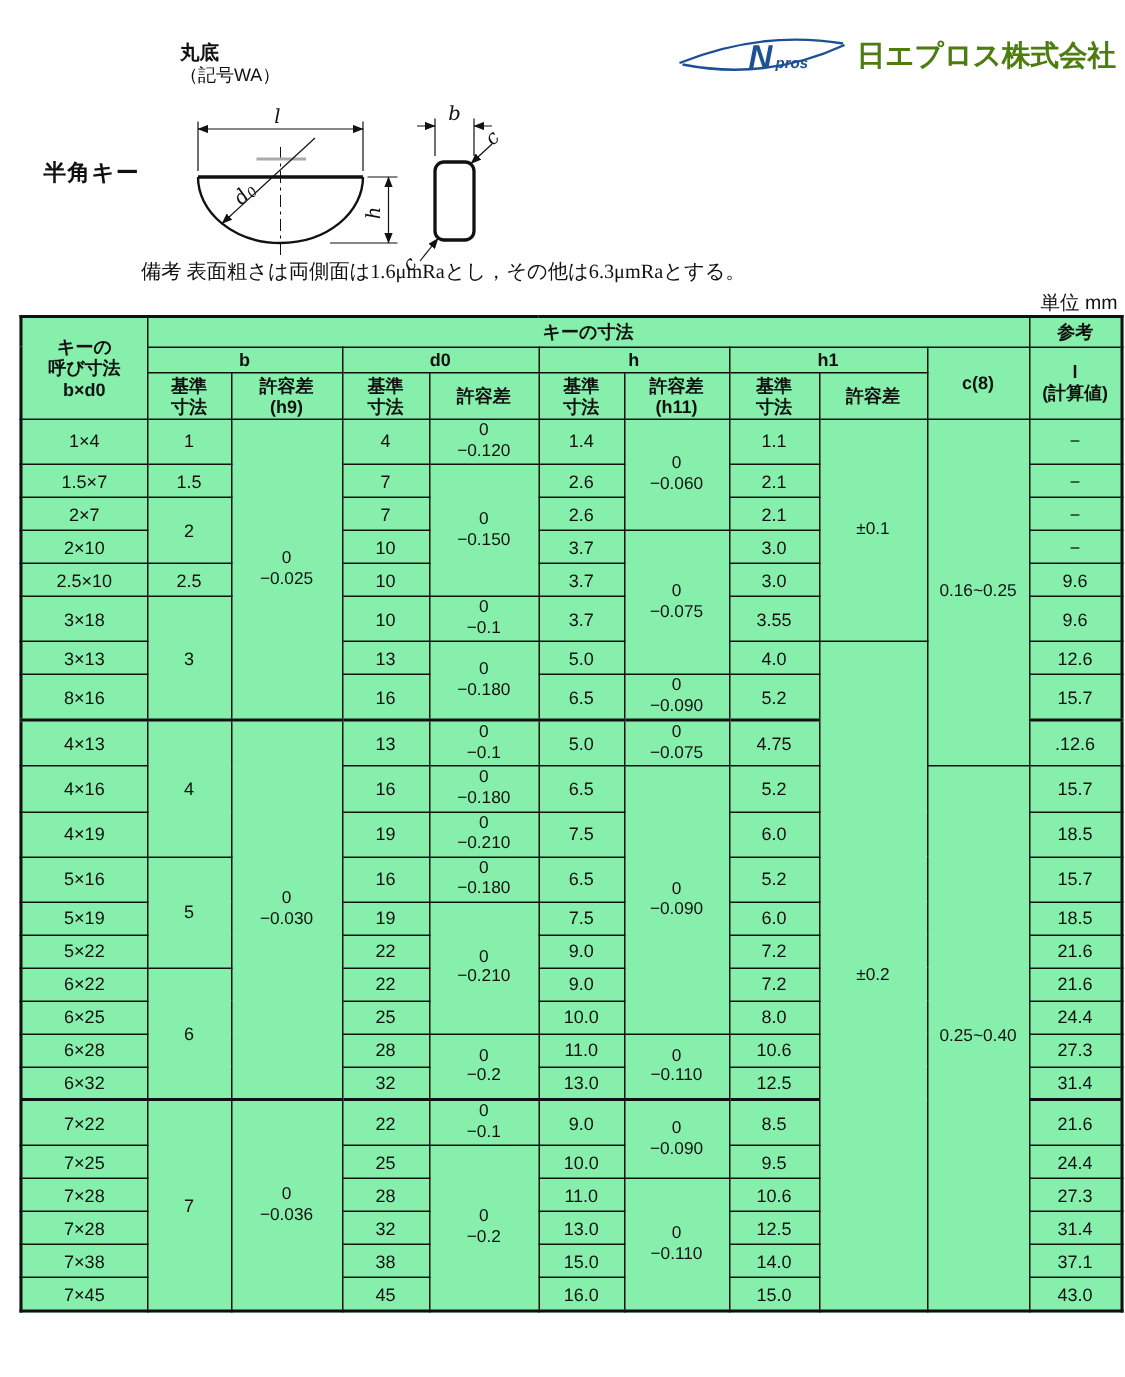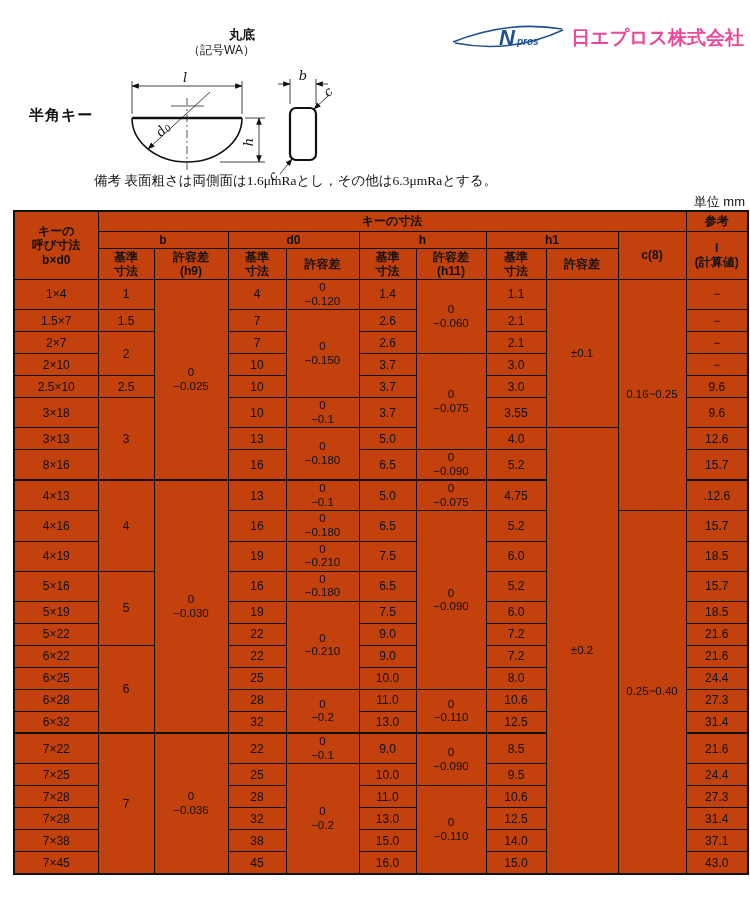--- a/index.html
+++ b/index.html
@@ -15,7 +15,7 @@
   .logo .company{font-size:19px;font-weight:bold;color:#ec4899;letter-spacing:0px;line-height:1;}
 
   
-  .fig-title{position:absolute;left:120px;top:27px;width:135px;text-align:right;font-size:13px;font-weight:bold;line-height:1.25;}
+  .fig-title{position:absolute;left:120px;top:27px;width:135px;text-align:left;font-size:13px;font-weight:bold;line-height:1.25;}
   .fig-subtitle{font-weight:normal;font-size:12px;}
   .side-label{position:absolute;left:29px;top:106px;font-size:15px;font-weight:bold;letter-spacing:1px;}
   .drawing{position:absolute;left:92px;top:66px;}

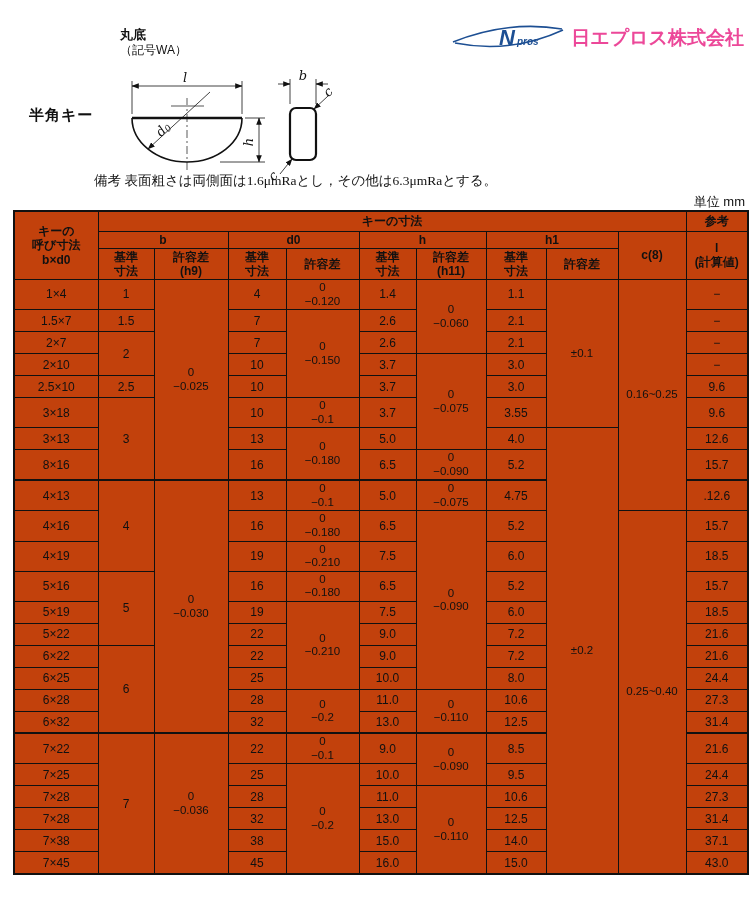--- a/index.html
+++ b/index.html
@@ -12,7 +12,7 @@
   
   .logo{position:absolute;top:16px;right:6px;display:flex;align-items:center;gap:2px;}
   .logo .mark{display:block;}
-  .logo .company{font-size:19px;font-weight:bold;color:#ec4899;letter-spacing:0px;line-height:1;}
+  .logo .company{font-size:19px;font-weight:bold;color:#4d7c0f;letter-spacing:0px;line-height:1;}
 
   
   .fig-title{position:absolute;left:120px;top:27px;width:135px;text-align:left;font-size:13px;font-weight:bold;line-height:1.25;}

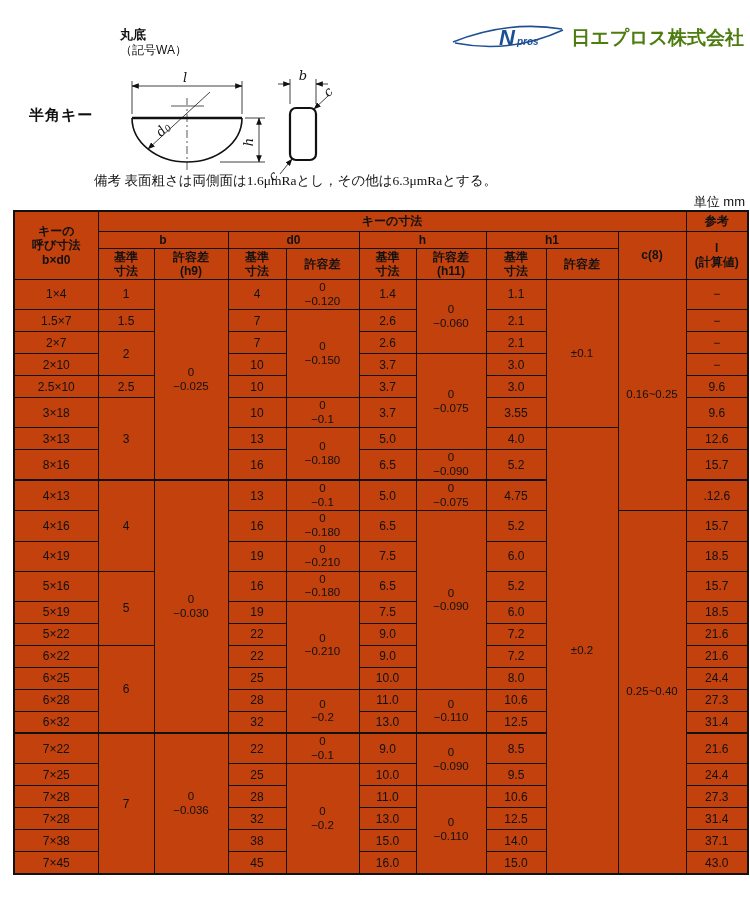--- a/index.html
+++ b/index.html
@@ -25,7 +25,7 @@
 
   
   .tbl-wrap{position:absolute;left:13px;top:210px;}
-  table{border-collapse:collapse;table-layout:fixed;width:734px;background:#c2410c;}
+  table{border-collapse:collapse;table-layout:fixed;width:734px;background:#86efac;}
   td,th{border:1px solid #111;text-align:center;vertical-align:middle;padding:1px 1px;font-size:12px;line-height:1.18;overflow:hidden;}
   table{border:2px solid #111;}
   thead th{font-weight:bold;}

